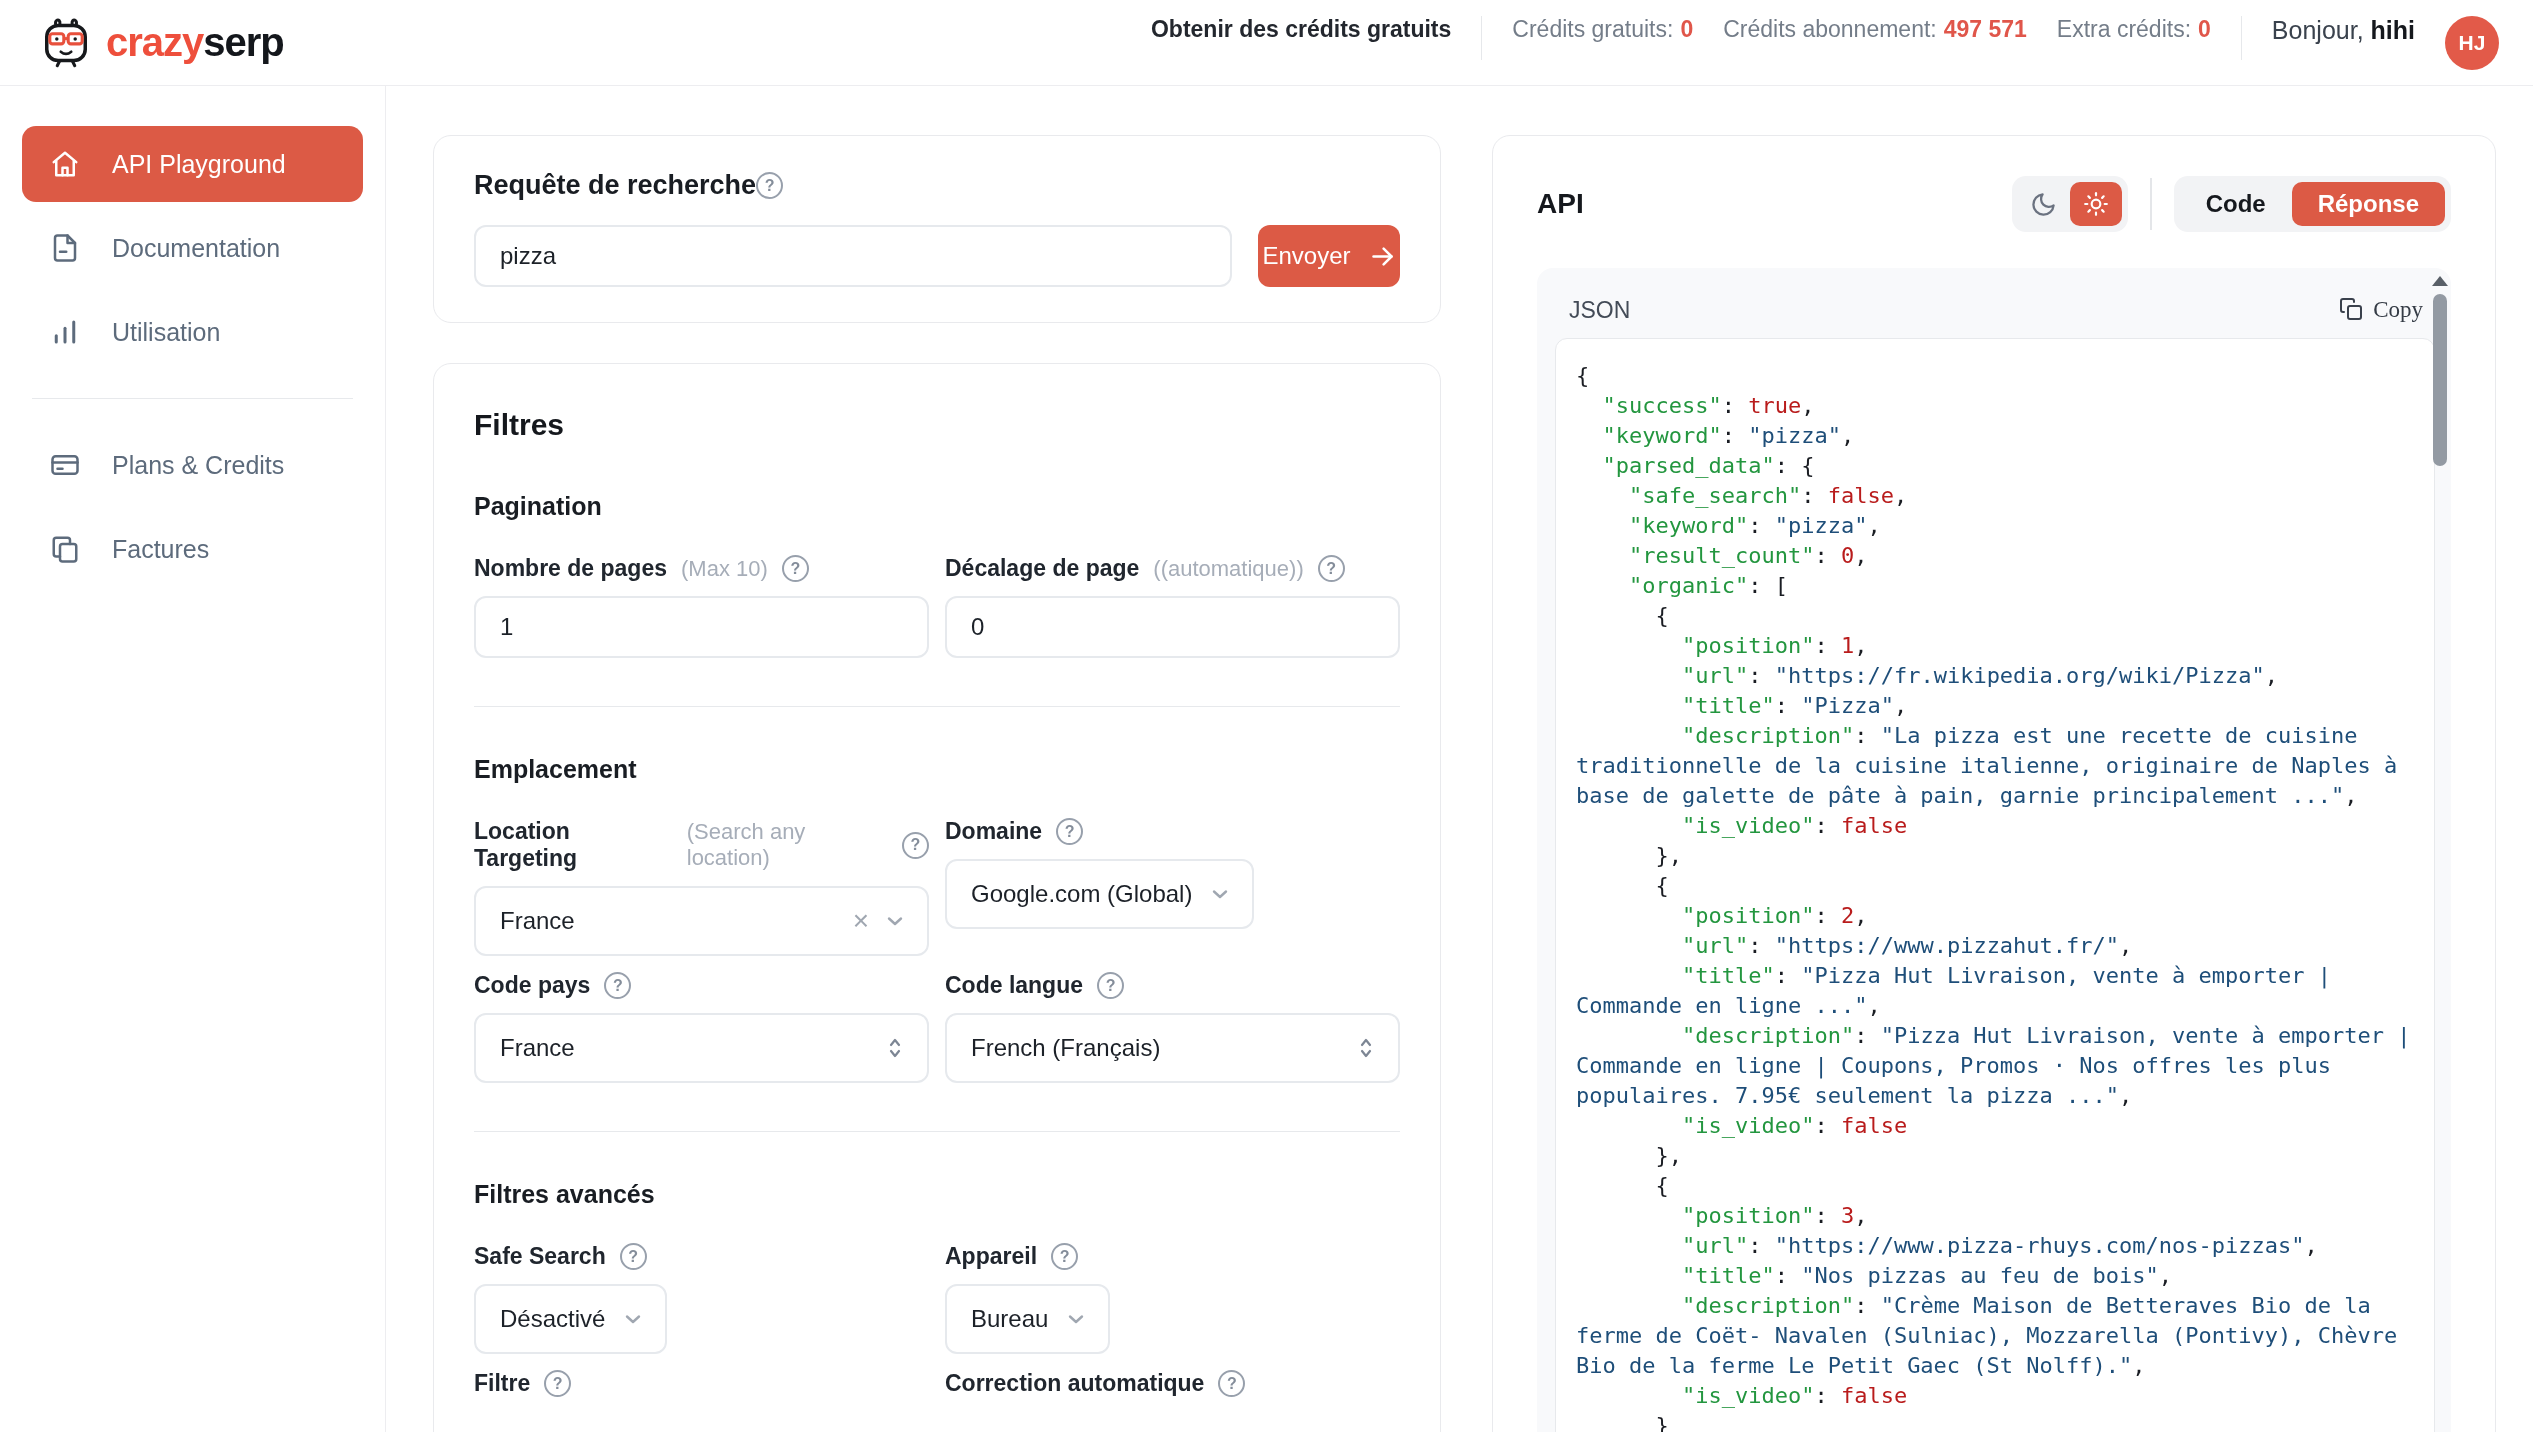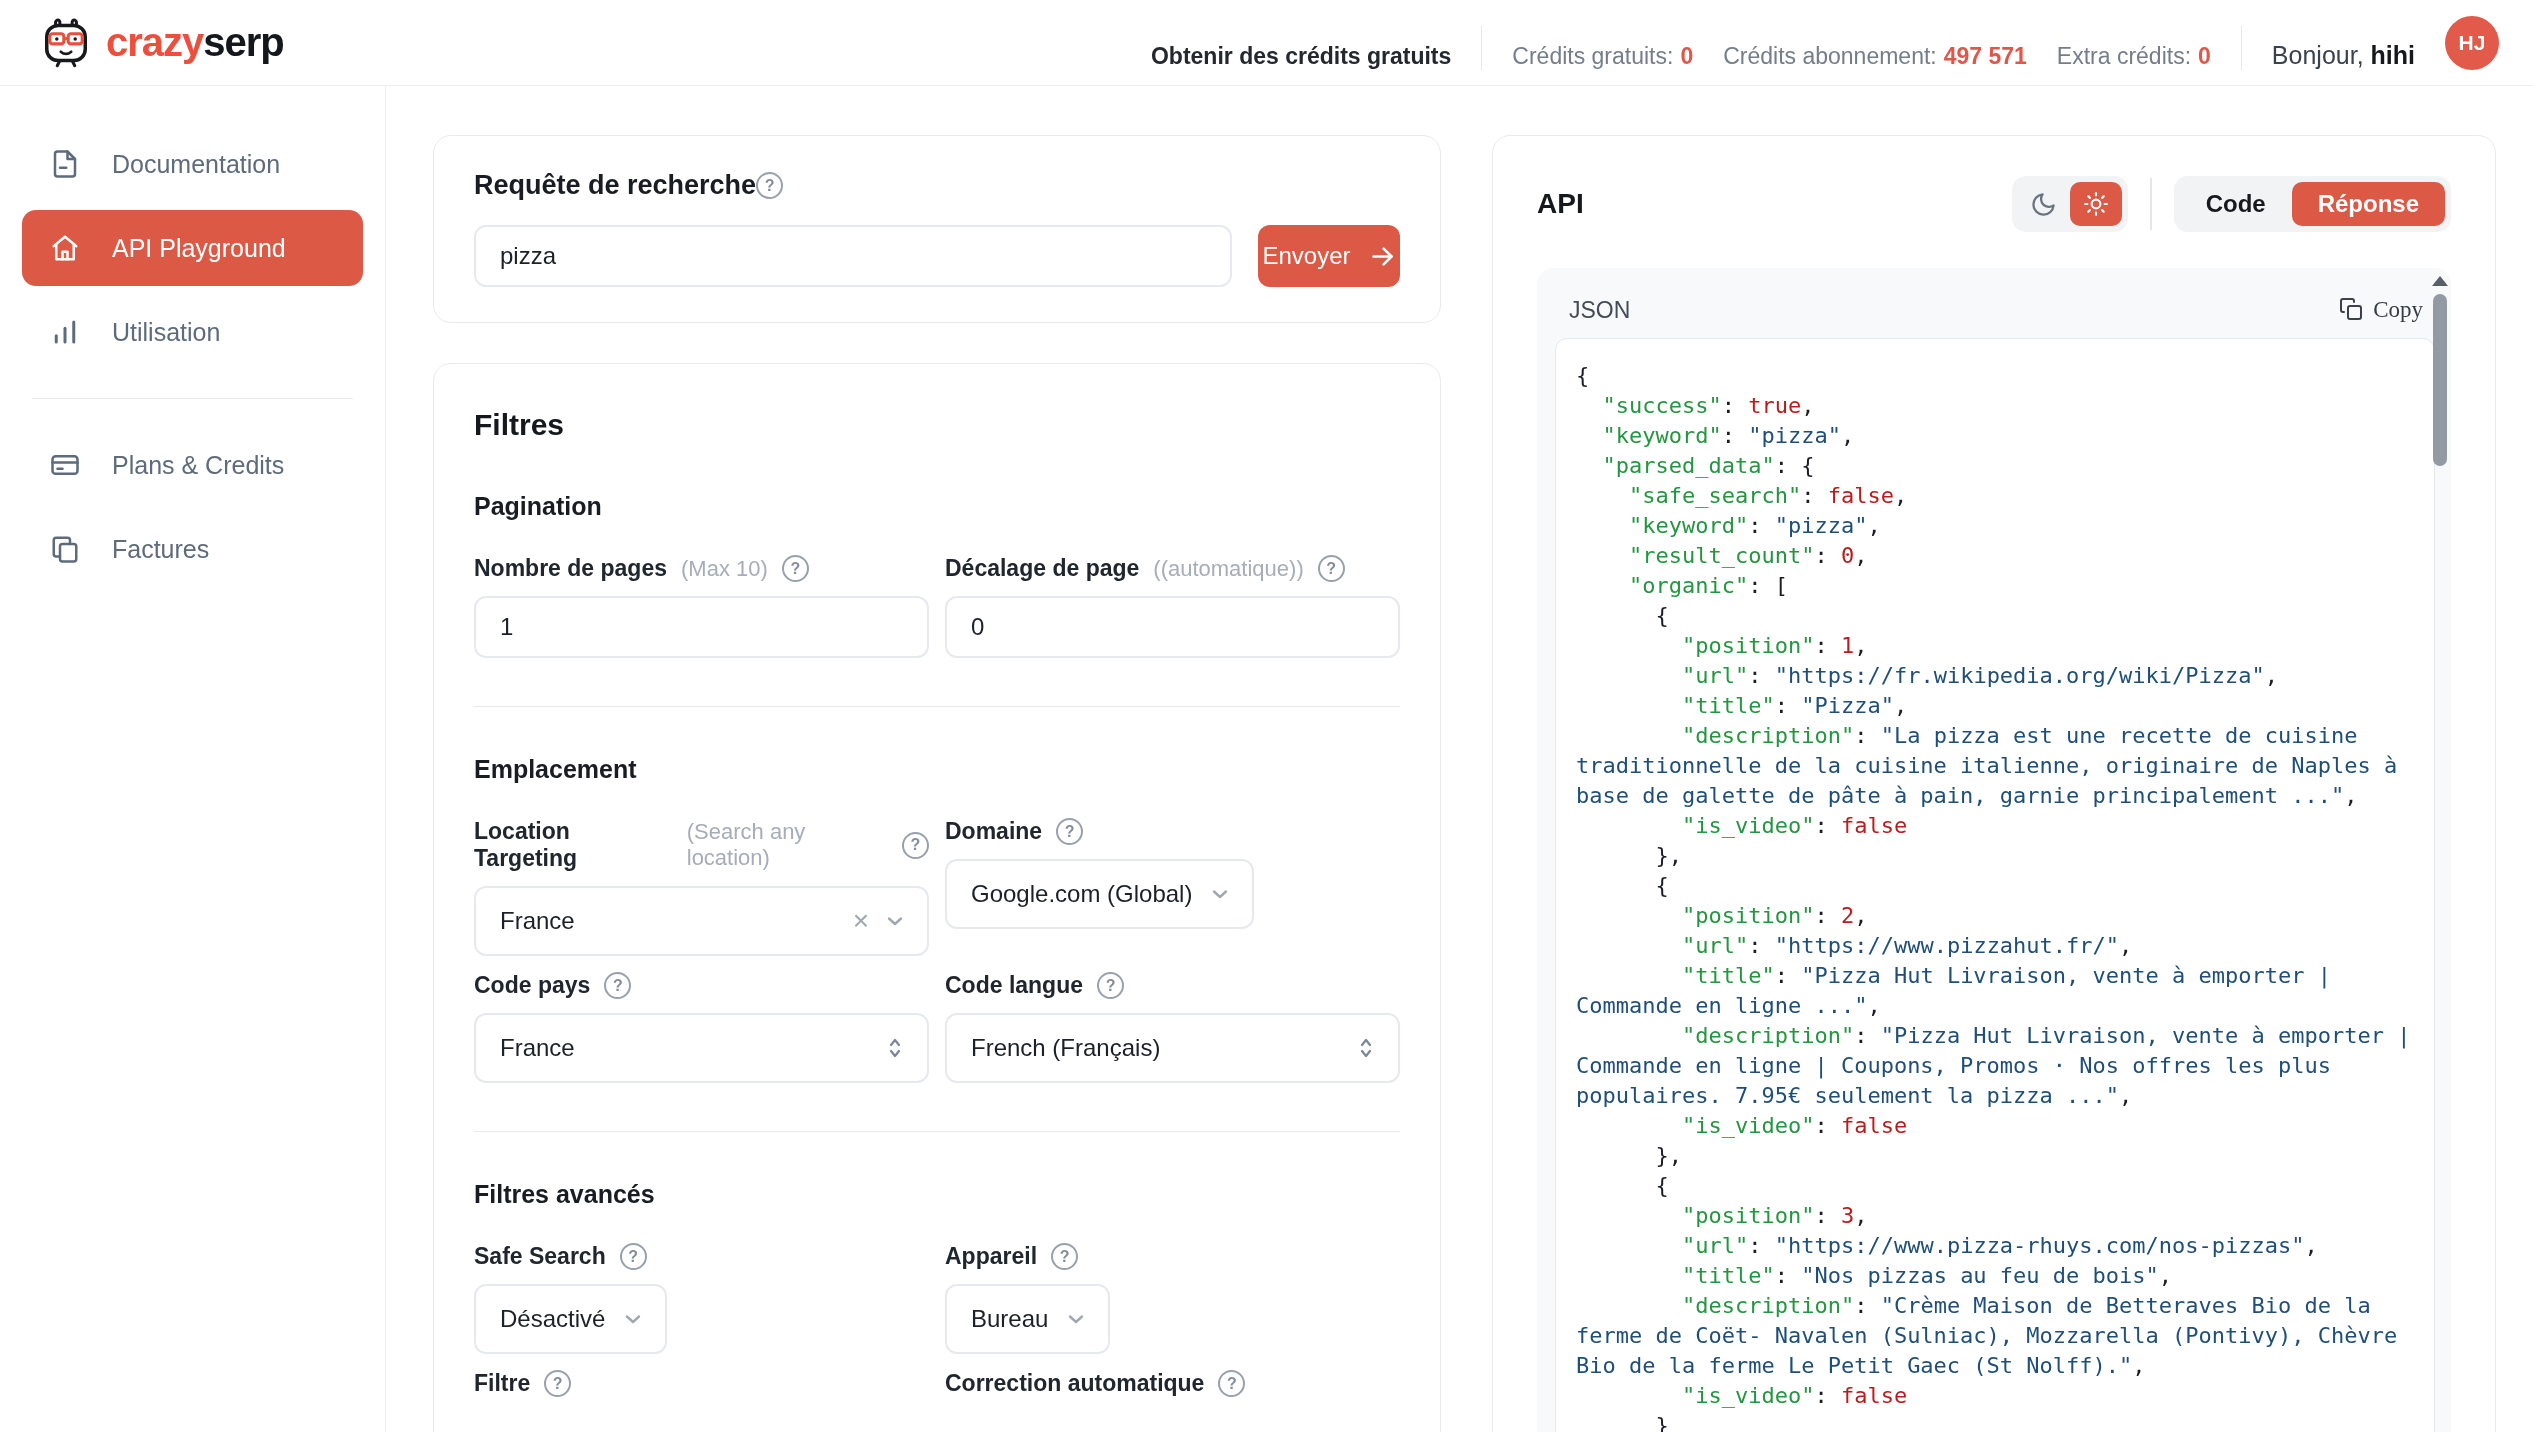--- a/index.html
+++ b/index.html
@@ -15,7 +15,7 @@
   .brand-text { font-size:40px; font-weight:800; letter-spacing:-1px; }
   .brand-crazy { color:#ee4f3c; }
   .brand-serp { color:#14171c; }
-  .top-right { display:flex; align-items:flex-end; gap:30px; font-size:23px; white-space:nowrap; }
+  .top-right { display:flex; align-items:flex-start; gap:30px; font-size:23px; white-space:nowrap; }
   .free-credits { color:#23272e; font-weight:700; text-decoration:none; cursor:pointer; }
   .vdiv { width:1px; height:44px; background:#e6e8eb; }
   .stat { color:#747d89; }

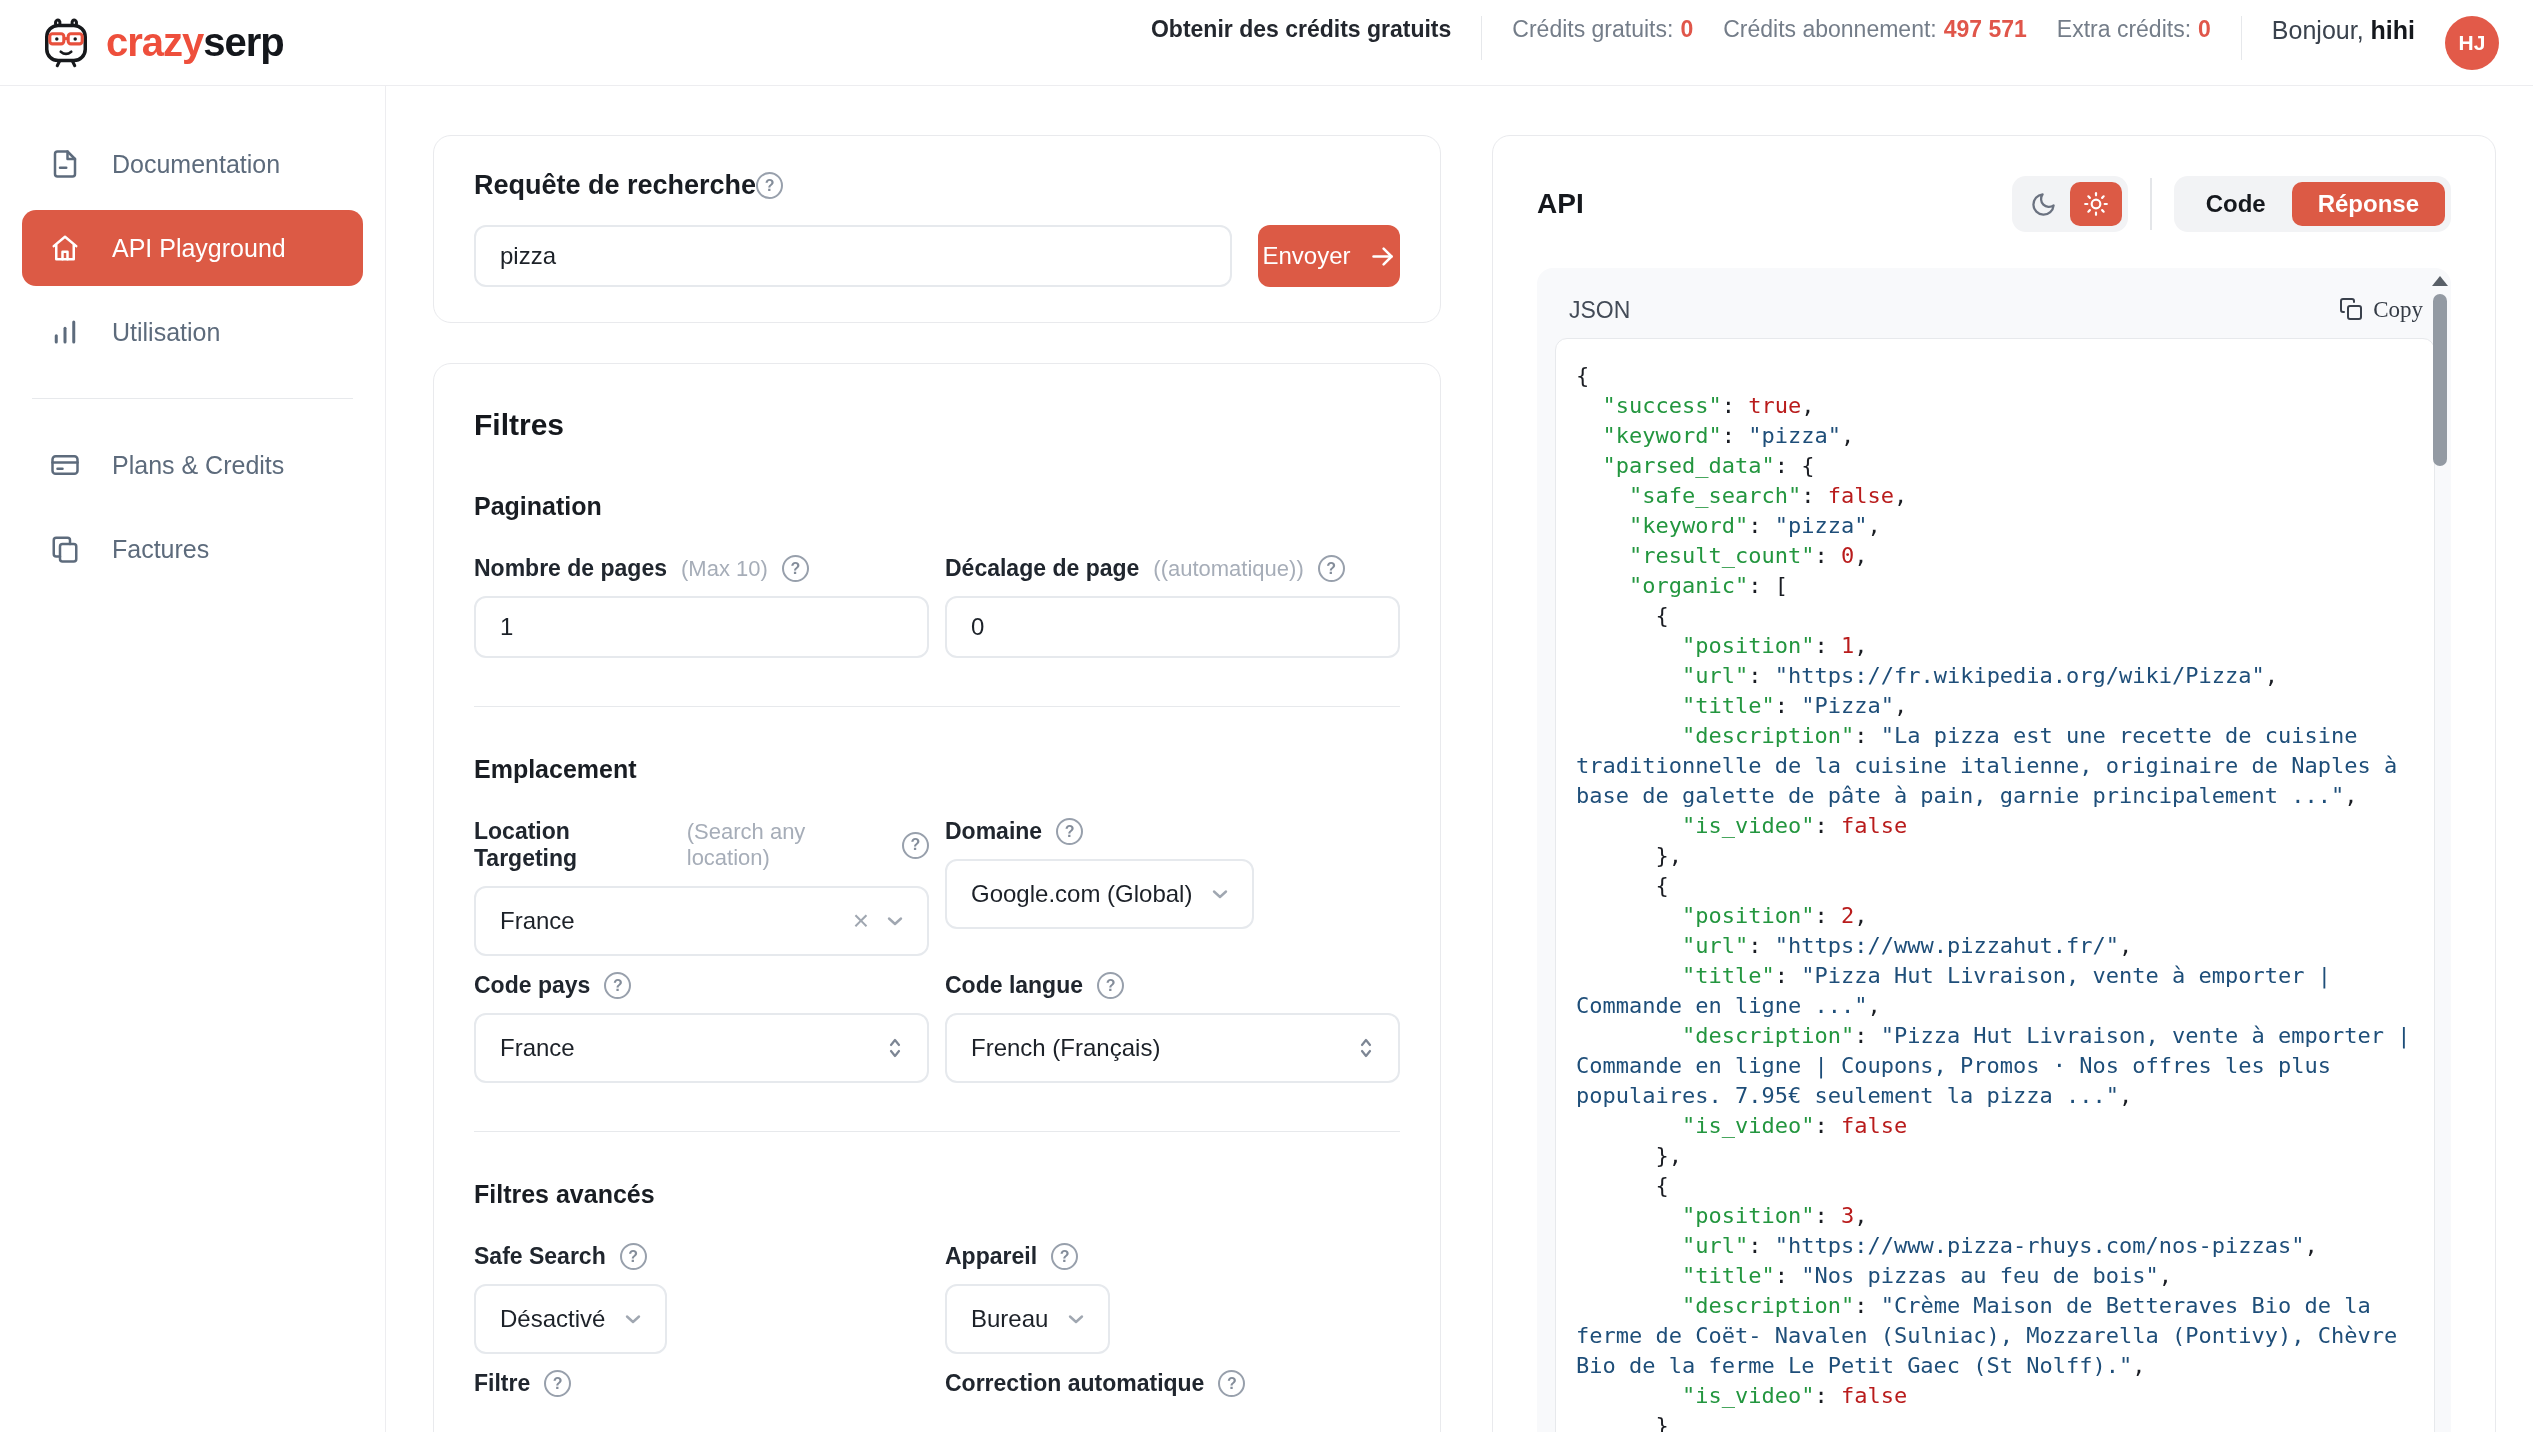--- a/index.html
+++ b/index.html
@@ -139,6 +139,16 @@
   </header>
 
   <nav class="sidebar">
+    <div class="nav-item active">
+      <span>
+        <svg viewBox="0 0 24 24" width="30" height="30" fill="none" stroke="currentColor" stroke-width="2" stroke-linecap="round" stroke-linejoin="round">
+            <path d="M3 10.5 12 3l9 7.5"></path>
+            <path d="M5 9.5V21h14V9.5"></path>
+            <path d="M10 21v-6h4v6"></path>
+          </svg>
+      </span>
+      <span>API Playground</span>
+    </div>
     <div class="nav-item">
       <span>
         <svg viewBox="0 0 24 24" width="30" height="30" fill="none" stroke="currentColor" stroke-width="2" stroke-linecap="round" stroke-linejoin="round">
@@ -148,16 +158,6 @@
           </svg>
       </span>
       <span>Documentation</span>
-    </div>
-    <div class="nav-item active">
-      <span>
-        <svg viewBox="0 0 24 24" width="30" height="30" fill="none" stroke="currentColor" stroke-width="2" stroke-linecap="round" stroke-linejoin="round">
-            <path d="M3 10.5 12 3l9 7.5"></path>
-            <path d="M5 9.5V21h14V9.5"></path>
-            <path d="M10 21v-6h4v6"></path>
-          </svg>
-      </span>
-      <span>API Playground</span>
     </div>
     <div class="nav-item">
       <span>

